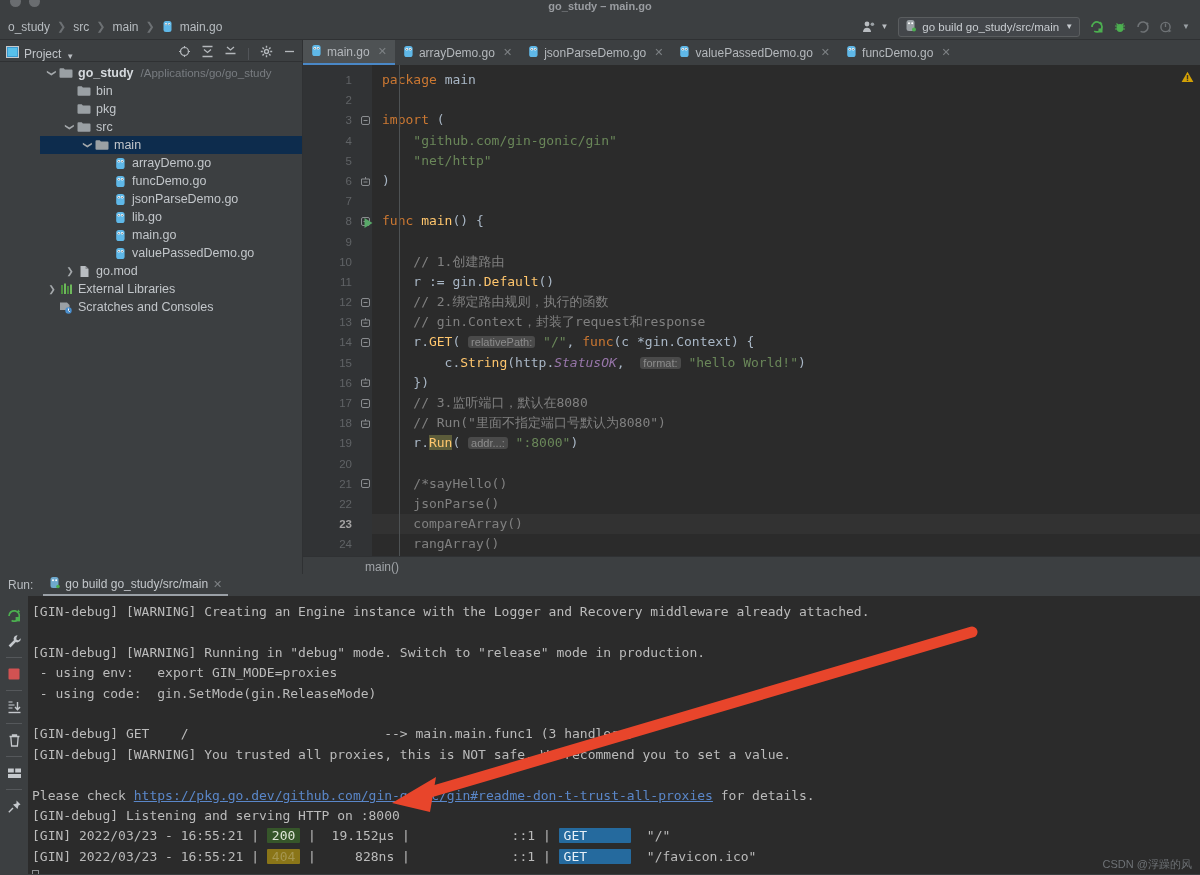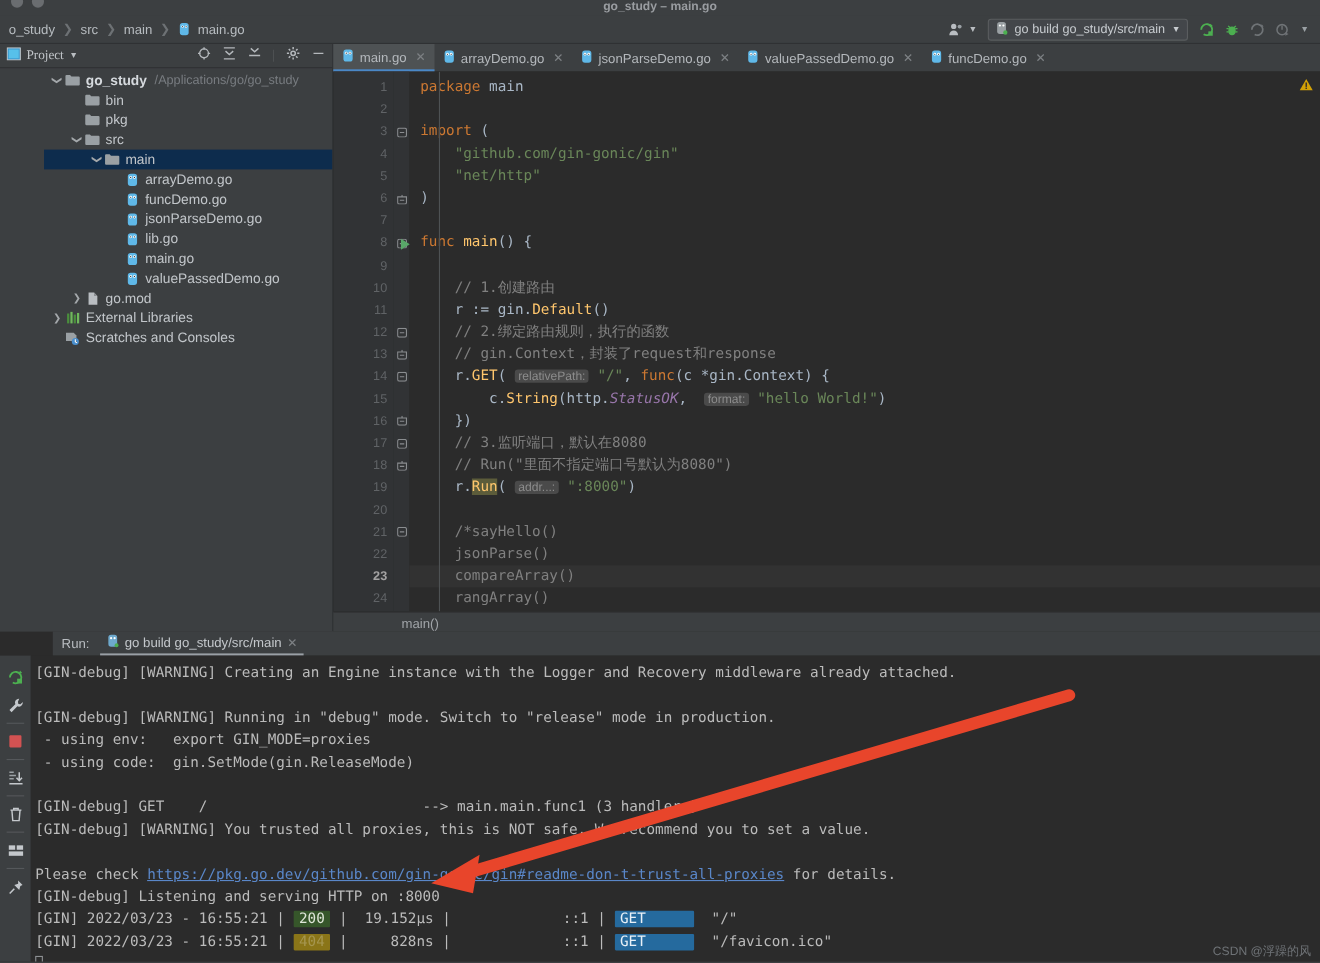--- a/index.html
+++ b/index.html
@@ -48,8 +48,8 @@
     display:flex; flex-direction:column;
   }
   .proj-head {
-    height:22px; display:flex; align-items:center; padding:0 6px; gap:5px;
-    border-bottom:1px solid #2f3133; background:#3c3f41;font-family:Liberation Serif, serif;
+    height:22px; display:flex; align-items:flex-end; padding:0 6px; gap:5px;
+    border-bottom:1px solid #2f3133; background:#3c3f41;
   }
   .proj-head .title { font-size:12px; color:#c0c4c8; }
   .proj-head .spacer{flex:1;}

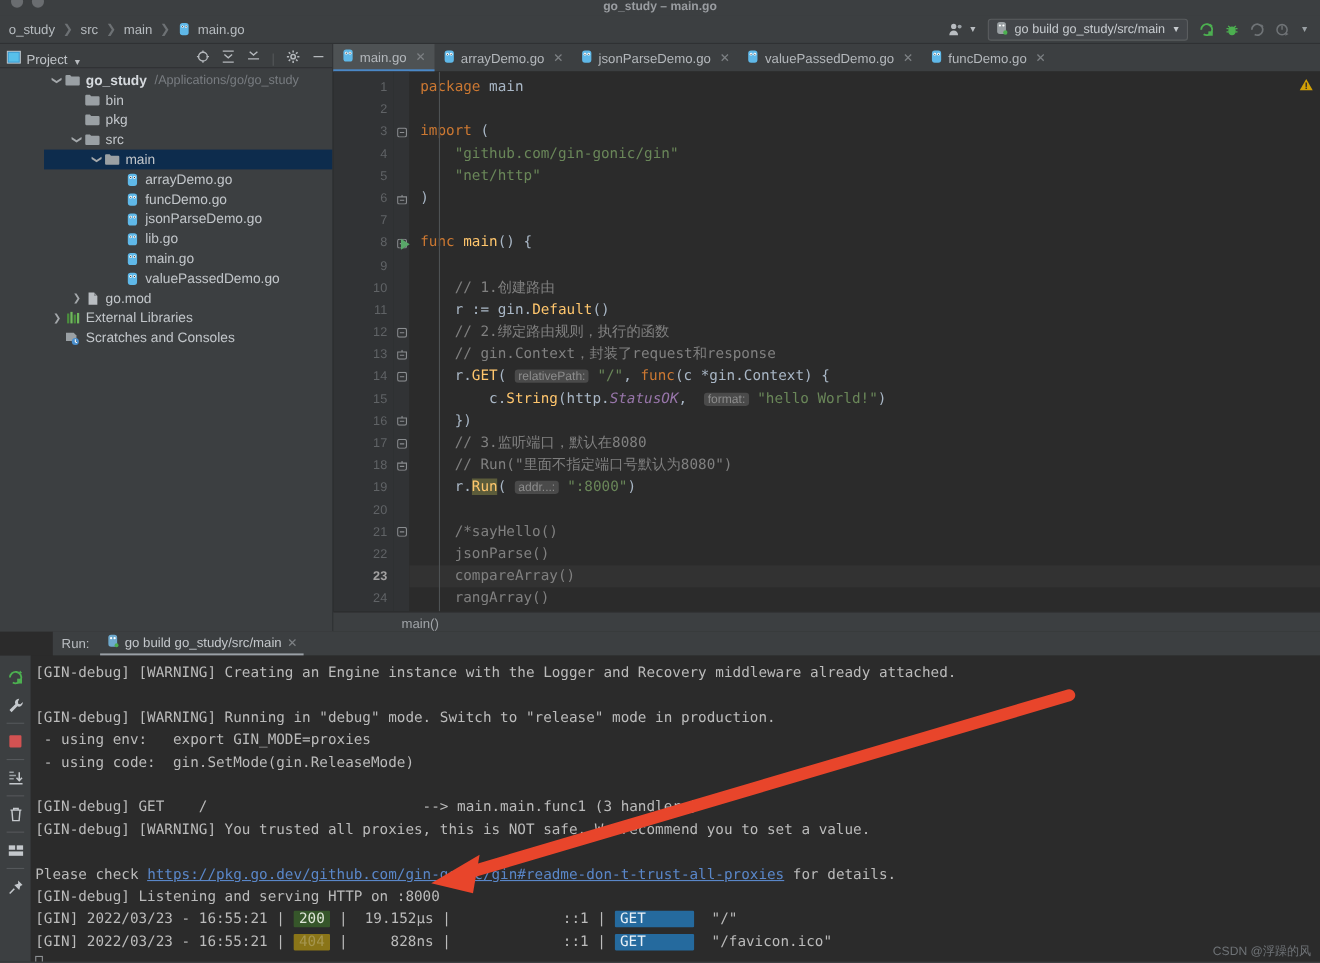--- a/index.html
+++ b/index.html
@@ -107,7 +107,7 @@
 
   
   .runpanel { height:300px; background:#2b2b2b; display:flex; flex-direction:column; }
-  .run-head { height:22px; background:#3c3f41; display:flex; align-items:center; padding-left:8px; gap:10px;margin-left:48px;}
+  .run-head { height:22px; background:#3c3f41; display:flex; align-items:center; padding-left:8px; gap:10px;}
   .run-head .lbl { font-size:12px; color:#b8bcc0; }
   .run-tab {
     display:flex; align-items:center; gap:5px; font-size:12px; color:#c3c7cb;

